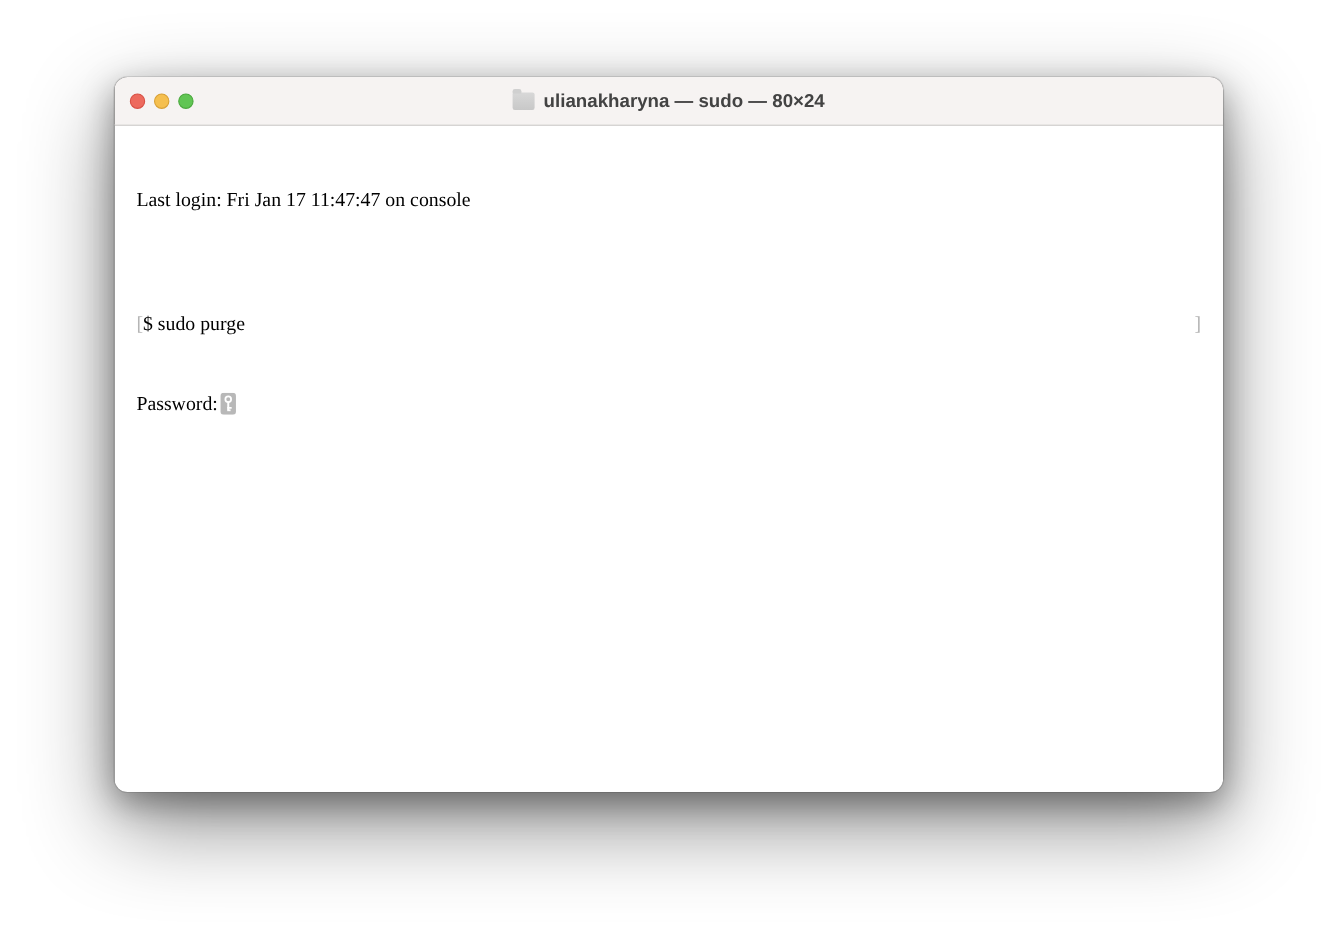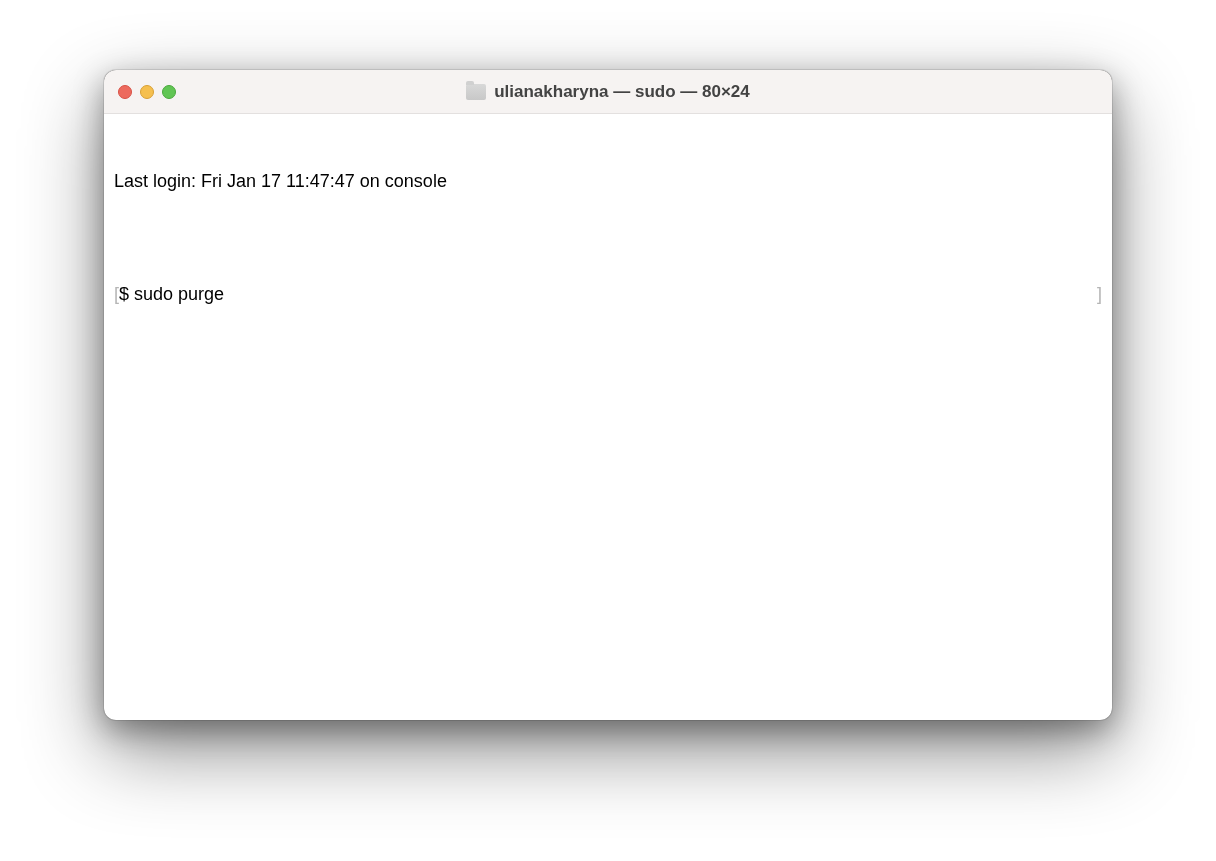--- a/index.html
+++ b/index.html
@@ -92,8 +92,8 @@
     .terminal-body {
       flex: 1;
       background: #ffffff;
-      padding: 6px 10px;
-      font-family: Liberation Sans, sans-serif;
+      padding: 6px 20px;
+      font-family: Liberation Serif, serif;
       font-size: 18px;
       line-height: 1.35;
       color: #000000;

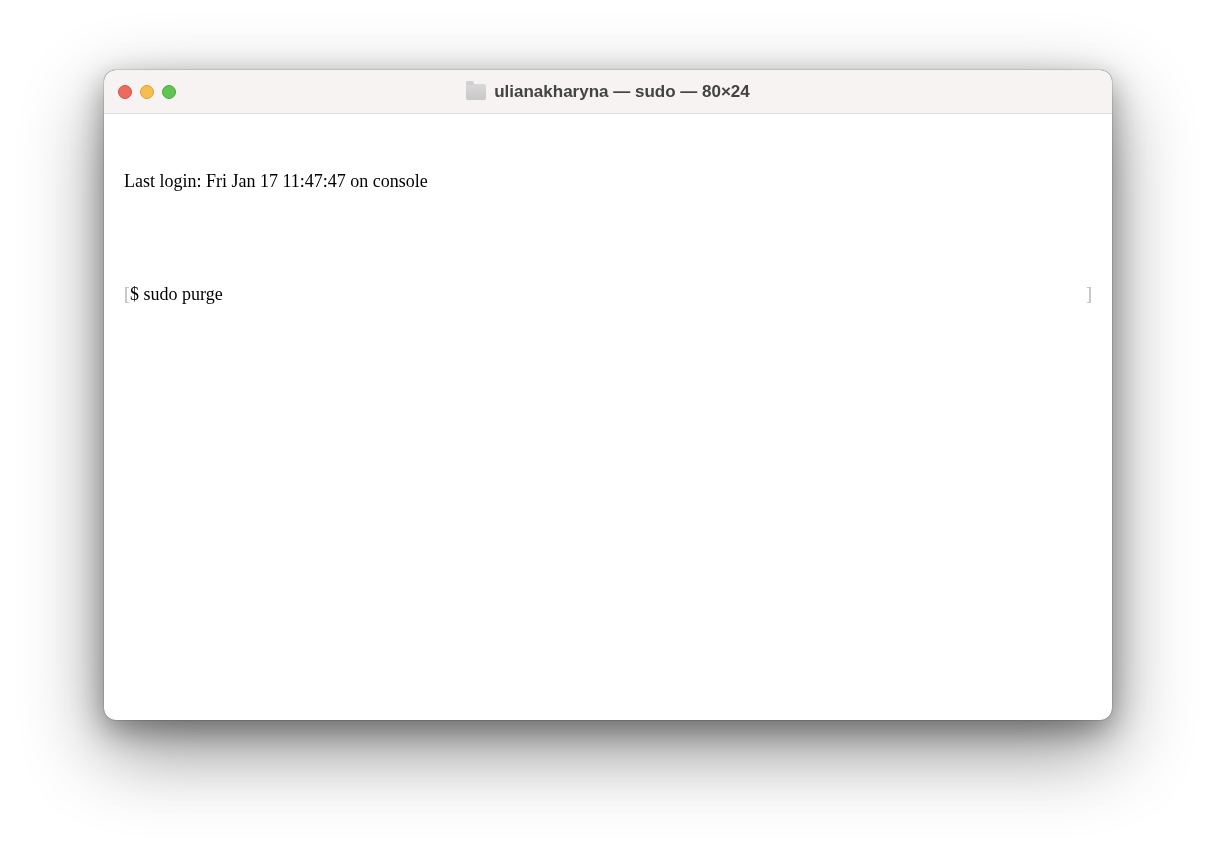--- a/index.html
+++ b/index.html
@@ -145,6 +145,13 @@
       <span><span class="bracket">[</span><span>$ </span><span>sudo purge</span></span>
       <span class="bracket">]</span>
     </div>
+    <div class="term-line"><span>Password:</span><span class="key-icon"><svg viewBox="0 0 14 20">
+            <rect x="0" y="0" width="14" height="20" rx="3" fill="#b8b8b8"></rect>
+            <circle cx="7" cy="6" r="2.6" fill="none" stroke="#ffffff" stroke-width="1.6"></circle>
+            <rect x="6.1" y="8" width="1.8" height="8" fill="#ffffff"></rect>
+            <rect x="6.1" y="13" width="4" height="1.6" fill="#ffffff"></rect>
+            <rect x="6.1" y="15.2" width="3" height="1.6" fill="#ffffff"></rect>
+          </svg></span></div>
   </div>
 </div>
 

